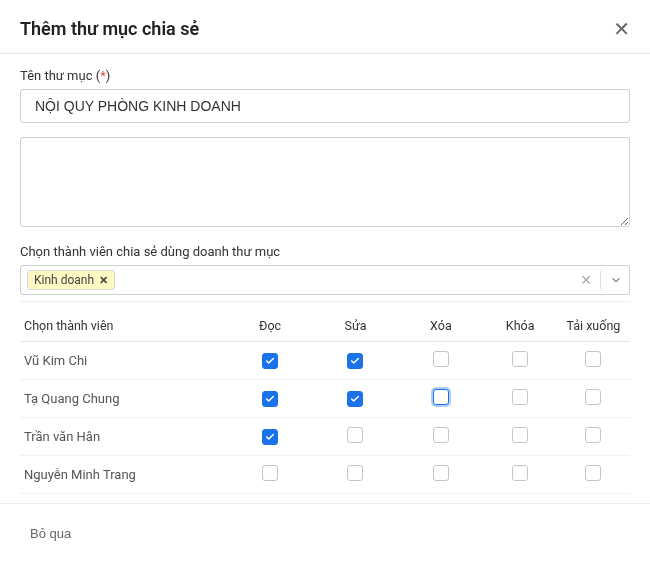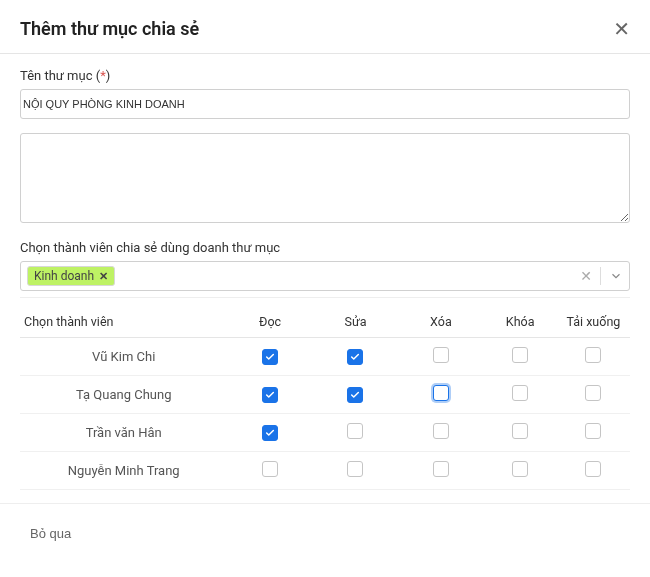--- a/index.html
+++ b/index.html
@@ -12,7 +12,7 @@
 .body { padding: 14px 20px 10px 20px; }
 .field-label { font-size: 13px; color: #333; margin-bottom: 6px; display: block; }
 .required { color: #d9534f; }
-.text-input { width: 100%; padding: 8px 2px; border: 1px solid #d0d0d0; border-radius: 3px; font-size: 11px; color: #333; }
+.text-input { width: 100%; padding: 8px 14px; border: 1px solid #d0d0d0; border-radius: 3px; font-size: 14px; color: #333; }
 .textarea { width: 100%; height: 90px; padding: 8px 10px; border: 1px solid #d0d0d0; border-radius: 3px; font-size: 13px; resize: both; }
 .field-group { margin-bottom: 14px; }
 .multi-select { display: flex; align-items: center; border: 1px solid #d0d0d0; border-radius: 3px; padding: 4px 6px; position: relative; }

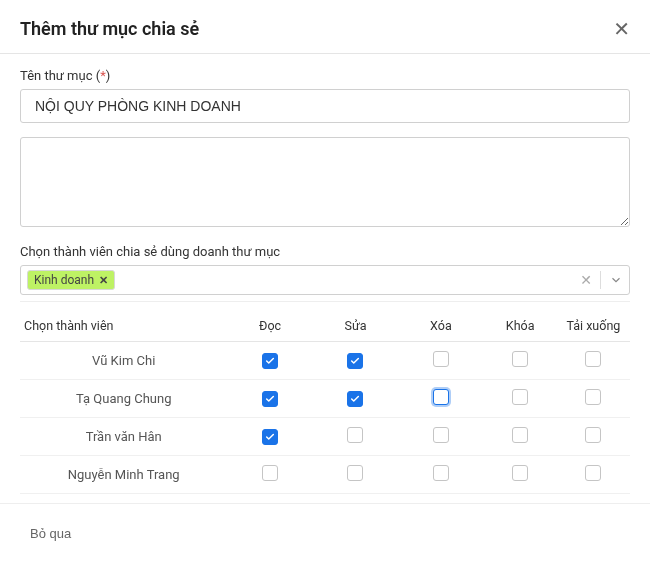--- a/index.html
+++ b/index.html
@@ -16,7 +16,7 @@
 .textarea { width: 100%; height: 90px; padding: 8px 10px; border: 1px solid #d0d0d0; border-radius: 3px; font-size: 13px; resize: both; }
 .field-group { margin-bottom: 14px; }
 .multi-select { display: flex; align-items: center; border: 1px solid #d0d0d0; border-radius: 3px; padding: 4px 6px; position: relative; }
-.tag { background: #bef264; border: 1px solid #d8d8d8; border-radius: 3px; padding: 2px 6px; font-size: 12px; color: #444; display: inline-flex; align-items: flex-end; gap: 5px; }
+.tag { background: #fef9c3; border: 1px solid #d8d8d8; border-radius: 3px; padding: 2px 6px; font-size: 12px; color: #444; display: inline-flex; align-items: flex-end; gap: 5px; }
 .tag-x { font-weight: bold; cursor: pointer; font-size: 11px; }
 .ms-right { margin-left: auto; display: flex; align-items: center; gap: 8px; color: #aaa; }
 .ms-clear { cursor: pointer; font-size: 14px; }

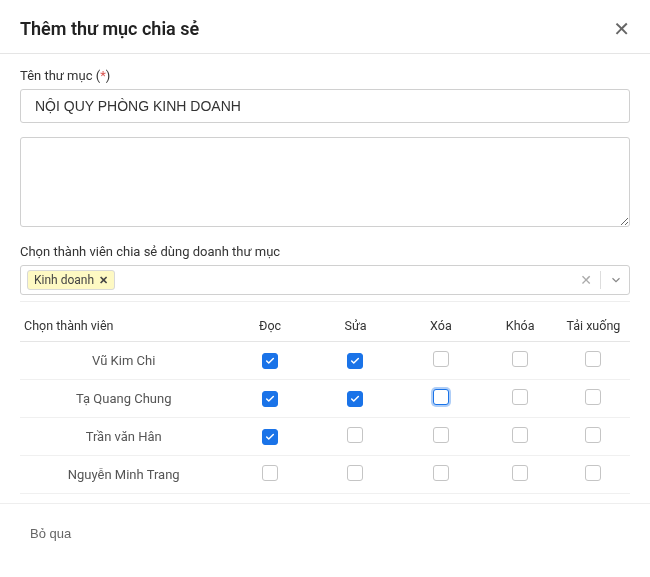--- a/index.html
+++ b/index.html
@@ -26,7 +26,7 @@
 table { width: 100%; border-collapse: collapse; margin-top: 8px; }
 th { text-align: left; font-weight: 400; font-size: 12.5px; color: #333; padding: 8px 4px; border-bottom: 1px solid #e5e5e5; }
 th.center, td.center { text-align: center; }
-td { padding: 9px 4px; border-bottom: 1px solid #f0f0f0; font-size: 13px; color: #333; text-align: center; }
+td { padding: 9px 4px; border-bottom: 1px solid #f0f0f0; font-size: 13px; color: #333; }
 td:first-child { color: #555; }
 .cb { width: 16px; height: 16px; border: 1px solid #c5c5c5; border-radius: 3px; display: inline-flex; align-items: center; justify-content: center; cursor: pointer; background: #fff; }
 .cb.checked { background: #1a73e8; border-color: #1a73e8; }

